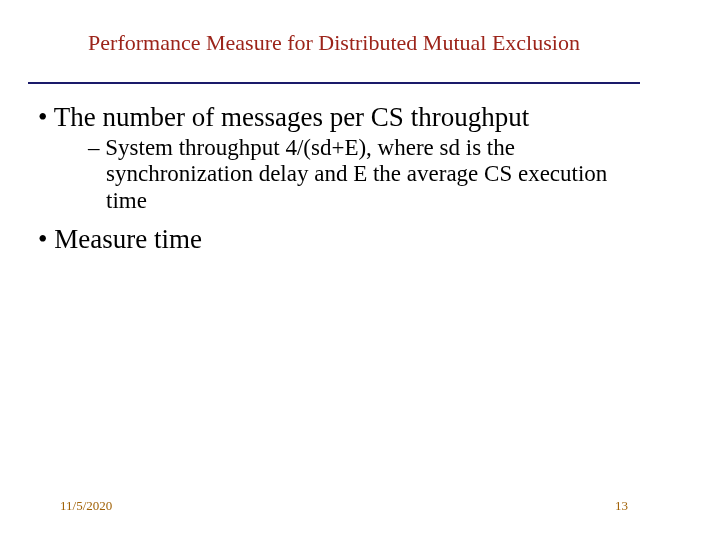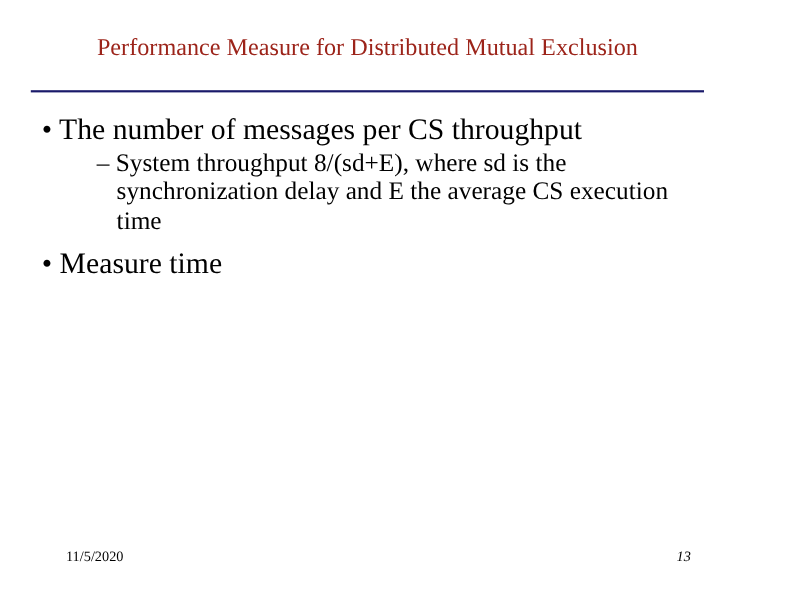--- a/index.html
+++ b/index.html
@@ -110,7 +110,7 @@
 
 
     <div class="l2">
-      <span>System throughput 8/(sd+E), where sd is the synchronization delay and E the average CS execution time</span>
+      <span>System throughput 4/(sd+E), where sd is the synchronization delay and E the average CS execution time</span>
     </div>
 
     <div class="gap"></div>

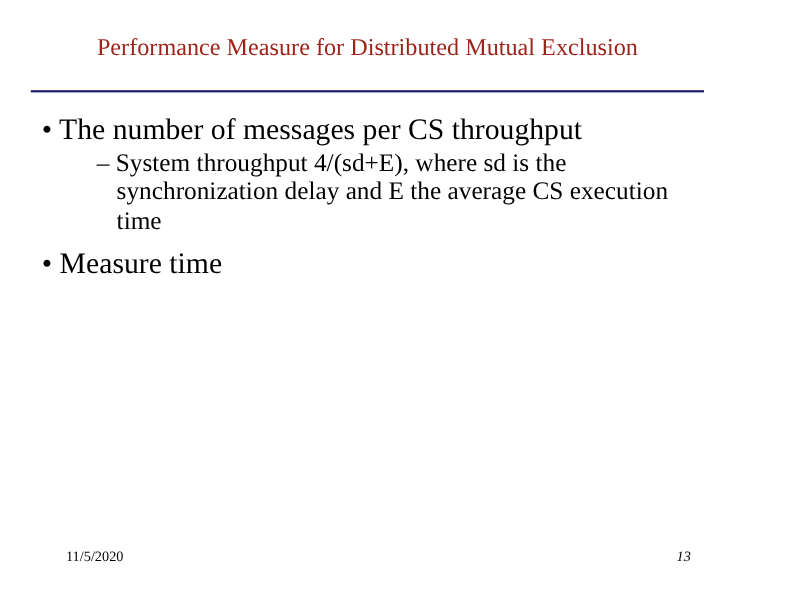--- a/index.html
+++ b/index.html
@@ -74,7 +74,7 @@
     right: 0;
     height: 20px;
     font-size: 13px;
-    color: #000000;
+    color: #a16207;
   }
   .footer-date {
     position: absolute;

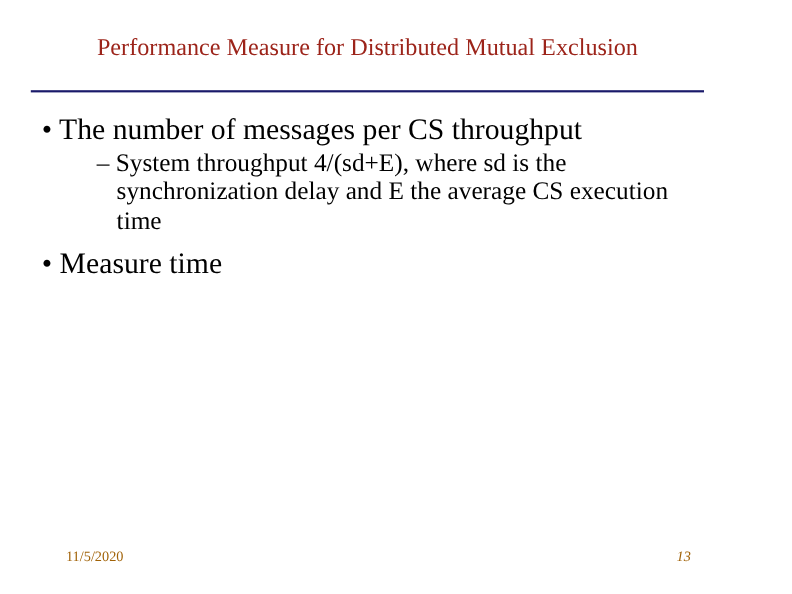--- a/index.html
+++ b/index.html
@@ -90,7 +90,6 @@
   .footer-num {
     position: absolute;
     right: 40px;
-    font-style: italic;
   }
 </style>
 </head>

